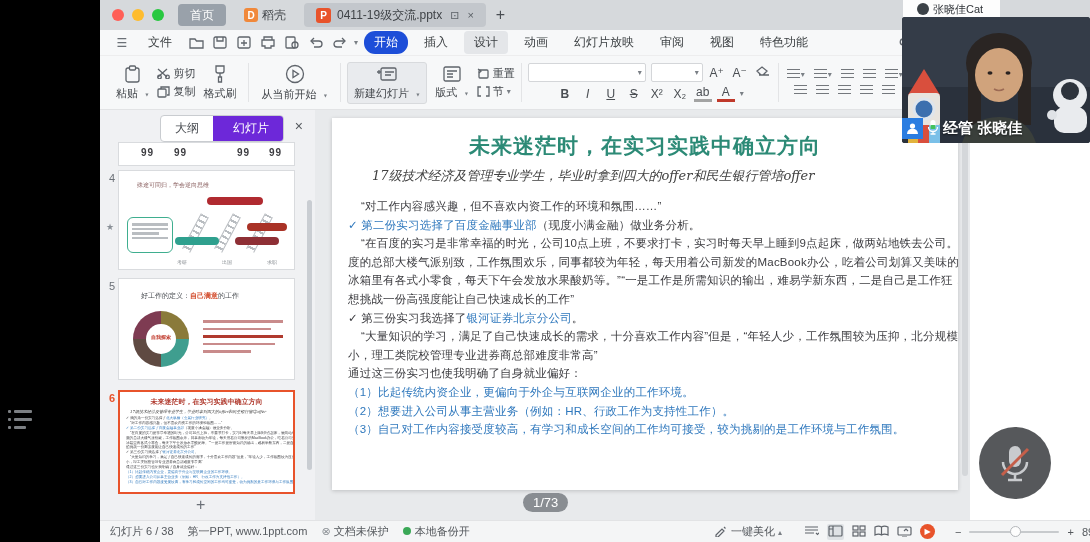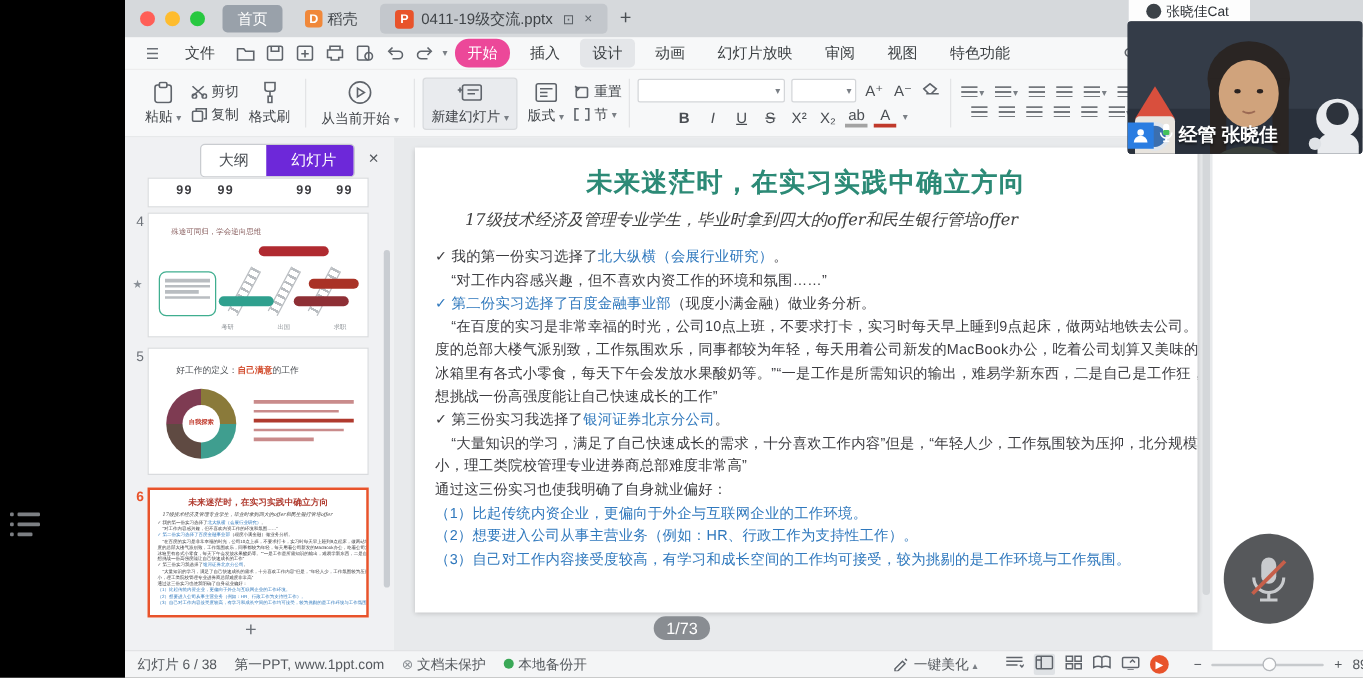--- a/index.html
+++ b/index.html
@@ -31,7 +31,7 @@
     border-bottom:1px solid #ededee; }
   .mico { width:20px; height:18px; display:flex; align-items:center; justify-content:center; color:#6b7077; }
   .mtab { padding:3px 10px; border-radius:10px; margin-left:2px; white-space:nowrap; }
-  .mtab.active { background:#ec4899; color:#fff; border-radius:11px; }
+  .mtab.active { background:#1d4ed8; color:#fff; border-radius:11px; }
   .mtab.hover { background:#e4e6e9; border-radius:4px; }
   .mright { margin-left:auto; display:flex; align-items:center; gap:10px; padding-right:150px; color:#53575c; }
 

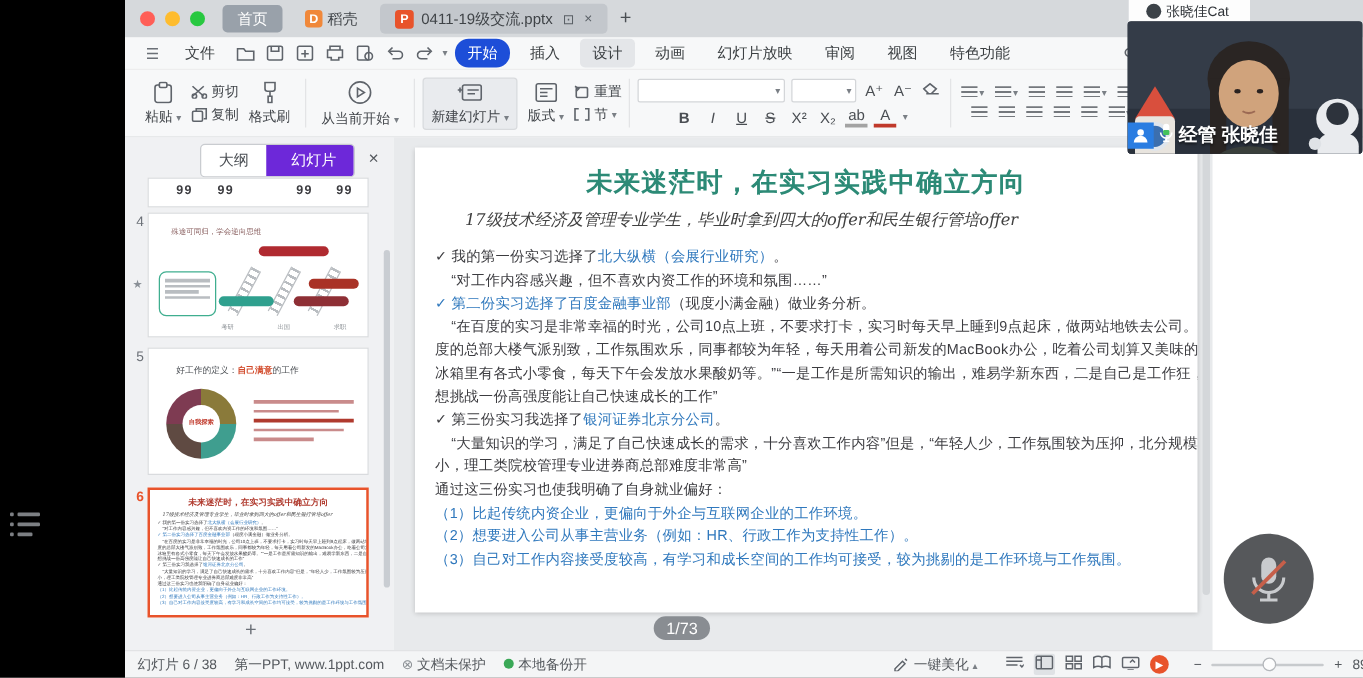--- a/index.html
+++ b/index.html
@@ -41,7 +41,7 @@
   .tgroup { display:flex; align-items:center; gap:2px; padding:0 4px; }
   .tdiv { width:1px; background:#e3e4e6; margin:4px 2px; }
   .bigbtn { display:flex; flex-direction:column; align-items:center; justify-content:center;
-    font-size:11px; color:#41454a; padding:2px 6px; border-radius:3px; gap:3px; white-space:nowrap; }
+    font-size:11px; color:#41454a; padding:2px 6px; border-radius:3px; gap:3px; white-space:nowrap;font-family:Liberation Mono, monospace; }
   .bigbtn.sel { background:#e9ebee; border:1px solid #d8dadd; }
   .smallcol { display:flex; flex-direction:column; justify-content:center; gap:3px; }
   .smallbtn { display:flex; align-items:center; gap:3px; font-size:11px; color:#41454a; white-space:nowrap;}

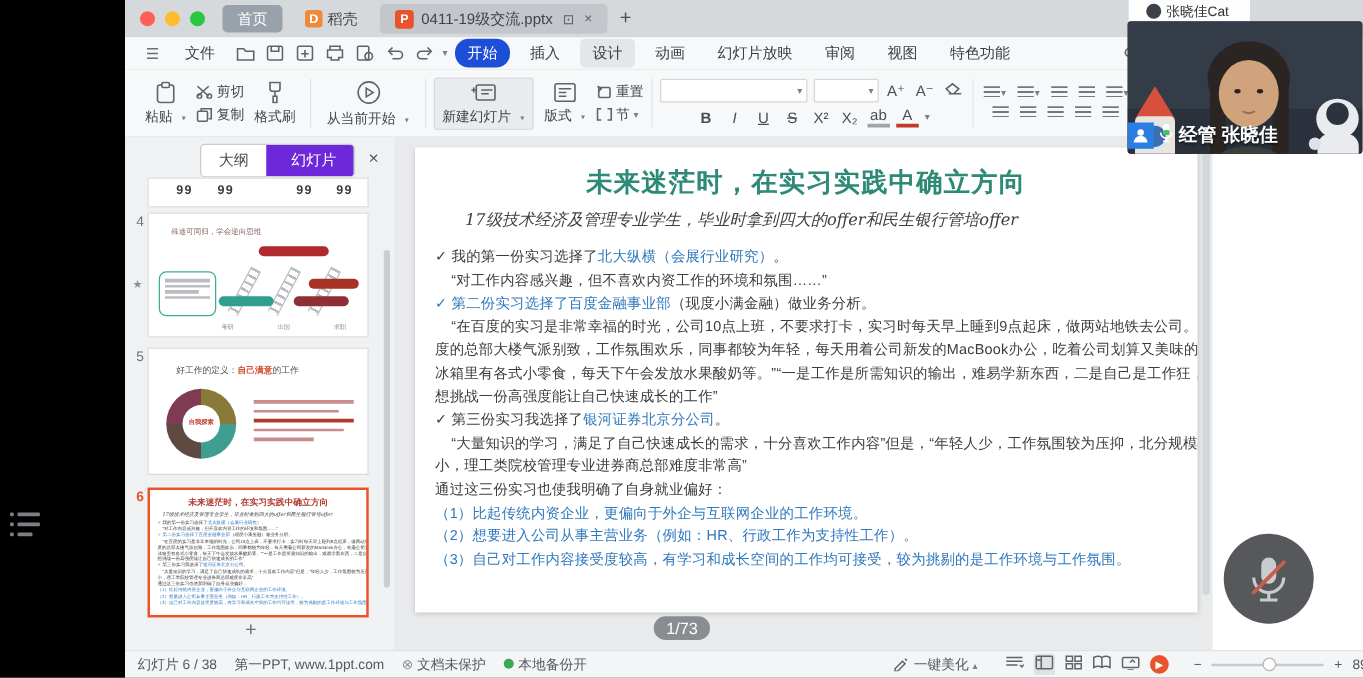--- a/index.html
+++ b/index.html
@@ -142,7 +142,7 @@
     display:flex; align-items:center; gap:4px; font-size:11px; color:#2f3338; padding-left:14px;
     overflow:hidden; white-space:nowrap; }
   .peekdot { width:12px; height:12px; border-radius:50%; background:#3c4248; flex:0 0 auto; }
-  #webcam { position:absolute; left:902px; top:17px; width:188px; height:106px; background:#2e3641;
+  #webcam { position:absolute; left:902px; top:17px; width:188px; height:126px; background:#2e3641;
     border-radius:3px; overflow:hidden; }
   #nameplate { position:absolute; left:0; bottom:4px; display:flex; align-items:center; gap:4px; }
   .roleicon { width:21px; height:21px; background:#2a7de1; display:flex; align-items:center;

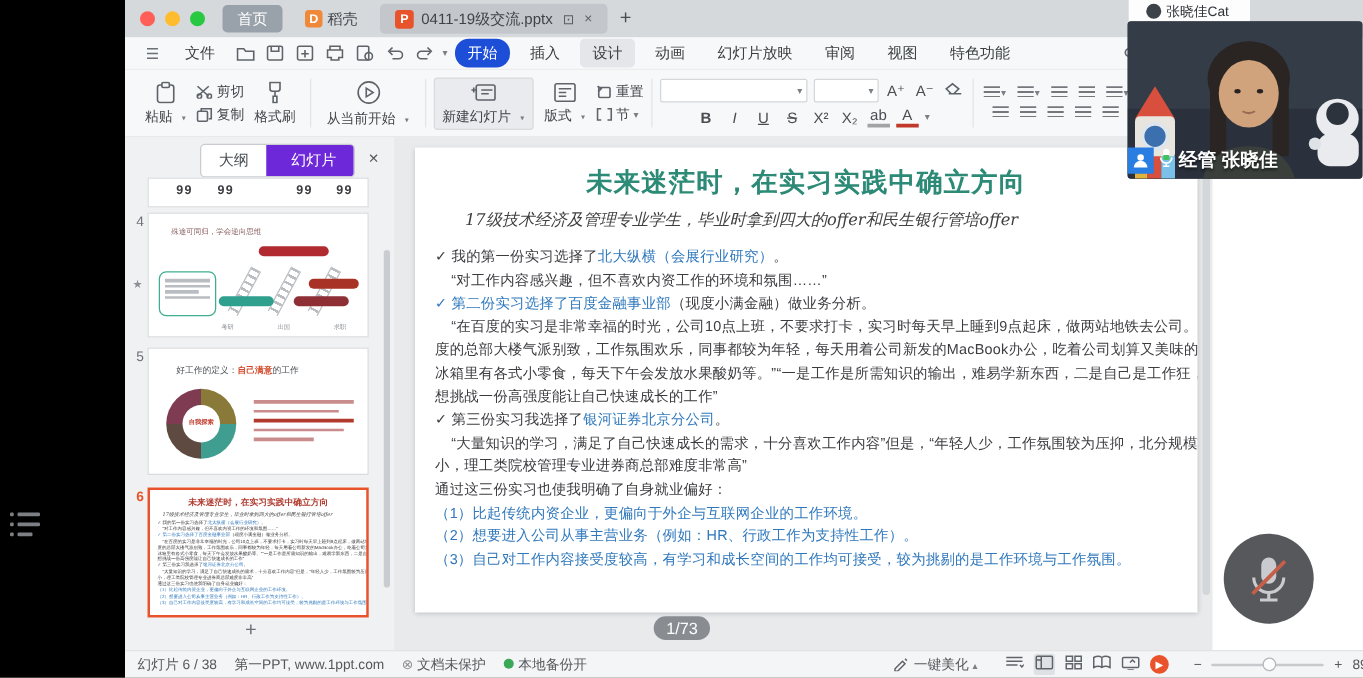--- a/index.html
+++ b/index.html
@@ -506,7 +506,6 @@
       <div class="stitle">未来迷茫时，在实习实践中确立方向</div>
       <div class="ssub">17级技术经济及管理专业学生，毕业时拿到四大的offer和民生银行管培offer</div>
       <div id="slidebody">
-          <div class="tline ind0"><span class="r-dark">✓ 我的第一份实习选择了</span><span class="r-blue">北大纵横（会展行业研究）</span><span class="r-dark">。</span></div>
           <div class="tline ind1"><span class="r-dark">“对工作内容感兴趣，但不喜欢内资工作的环境和氛围……”</span></div>
           <div class="tline ind0"><span class="r-blue">✓ </span><span class="r-blue">第二份实习选择了百度金融事业部</span><span class="r-dark">（现度小满金融）做业务分析。</span></div>
           <div class="tline ind1"><span class="r-dark">“在百度的实习是非常幸福的时光，公司10点上班，不要求打卡，实习时每天早上睡到9点起床，做两站地铁去公司。百</span></div>

